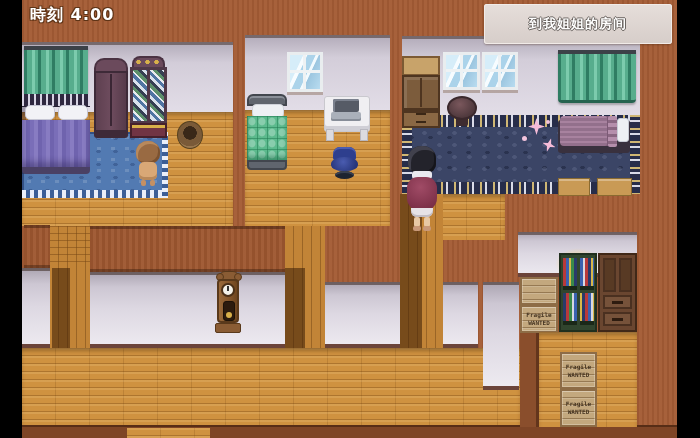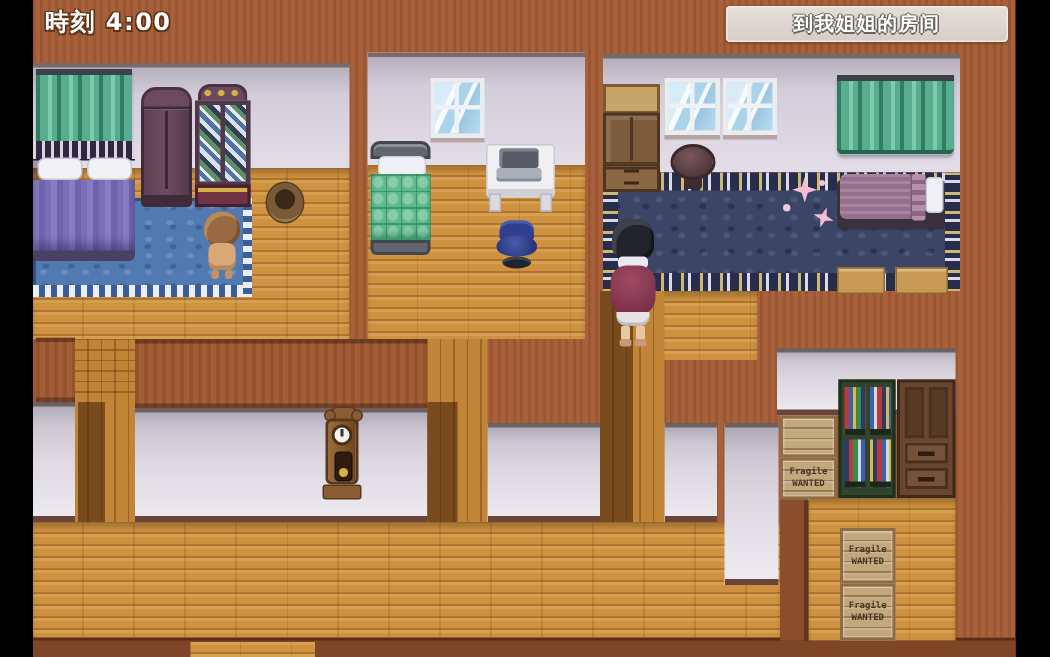--- a/index.html
+++ b/index.html
@@ -276,7 +276,7 @@
     <div id="hud-time" class="abs" style="left:8px;top:5px;">
       <span>時刻 4:00</span>
     </div>
-    <div id="quest-banner" class="abs" style="left:462px;top:4px;width:188px;height:24px;">
+    <div id="quest-banner" class="abs" style="left:462px;top:4px;width:188px;height:40px;">
       <span>到我姐姐的房间</span>
     </div>
 

